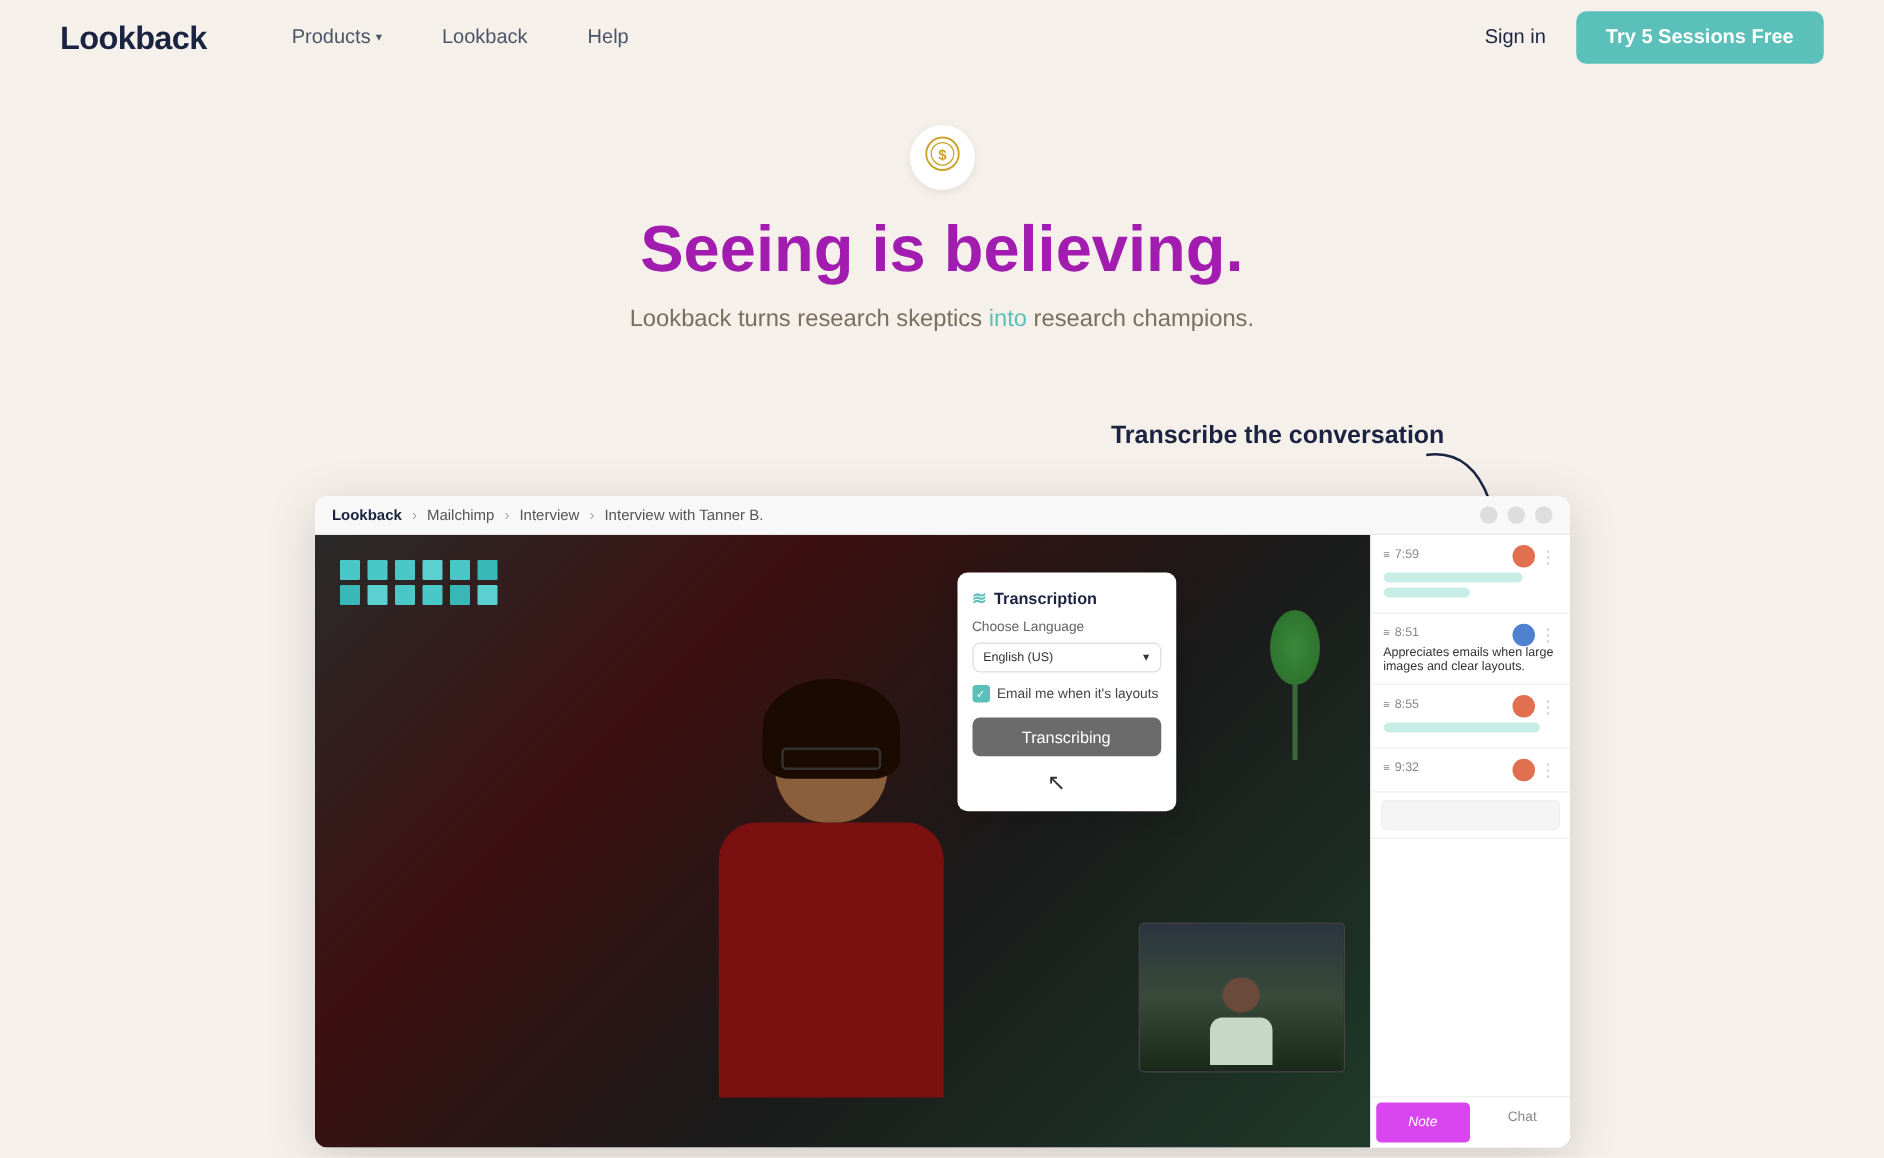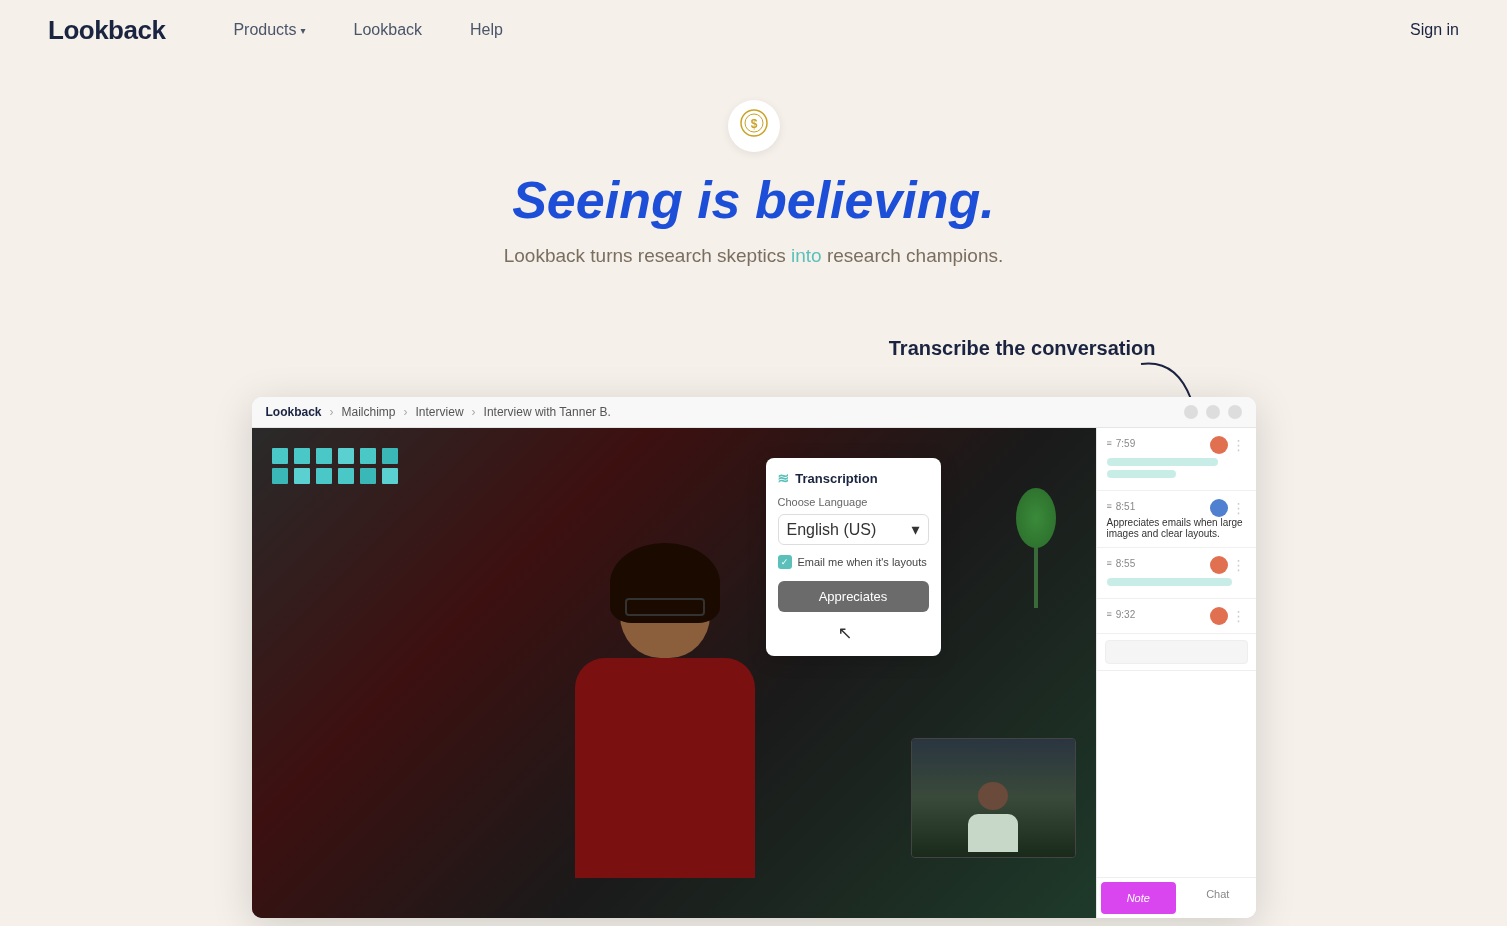--- a/index.html
+++ b/index.html
@@ -427,6 +427,7 @@
   </div>
   <div class="nav-right">
     <span class="sign-in">Sign in</span>
+    <button class="cta-button">Try 5 Sessions Free</button>
   </div>
 </nav>
 

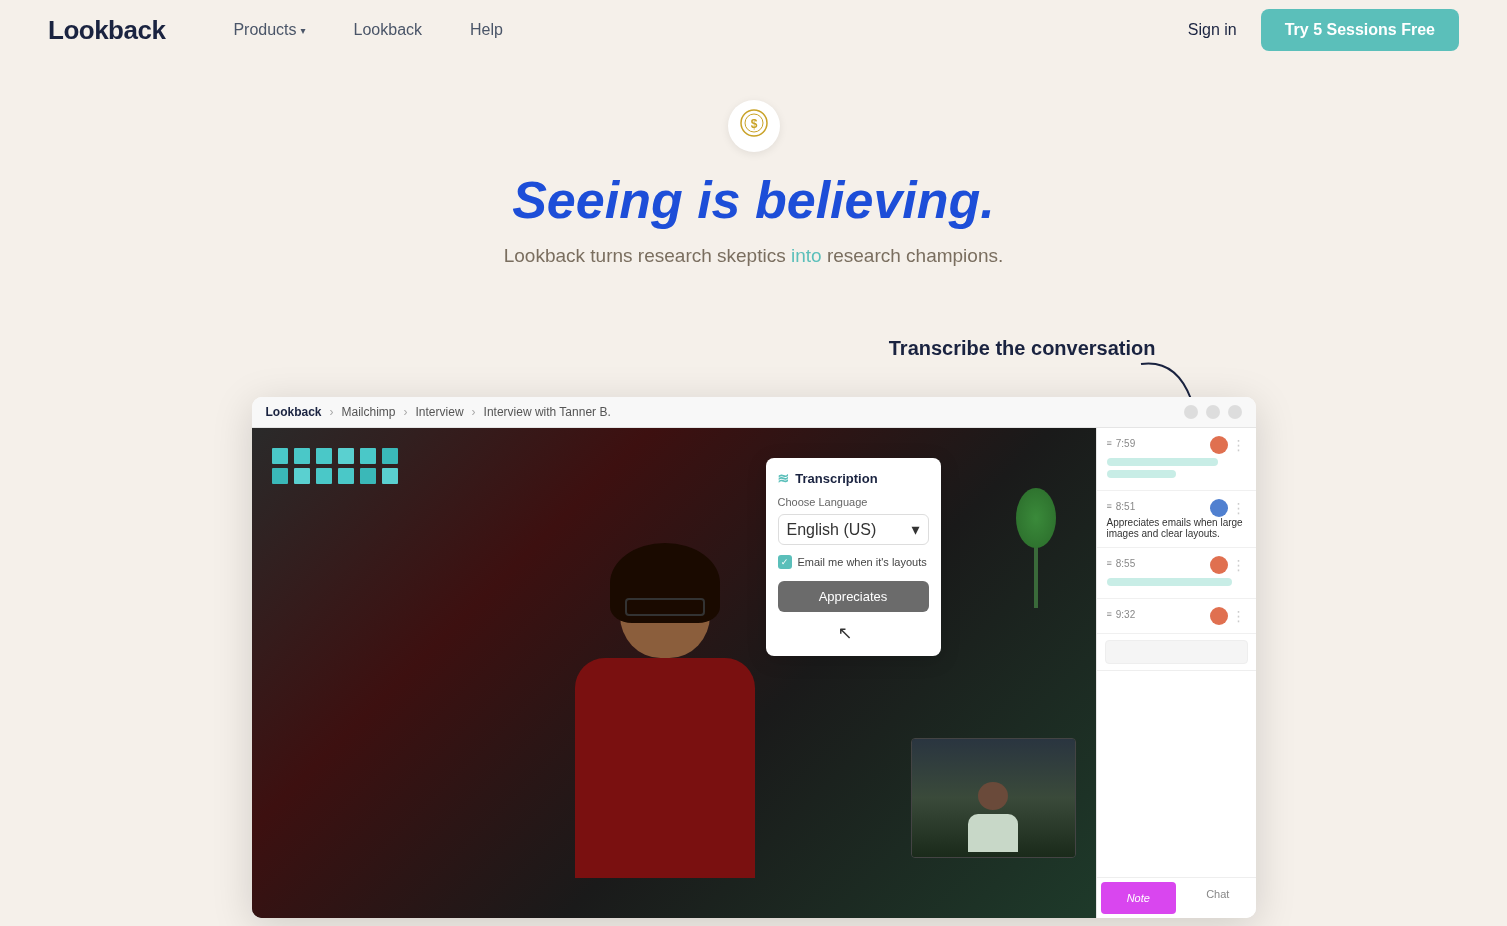--- a/index.html
+++ b/index.html
@@ -90,10 +90,9 @@
     .hero-title {
       font-size: 52px;
       font-weight: 800;
-      color: #1d4ed8;
+      color: #a21caf;
       margin-bottom: 16px;
       line-height: 1.1;
-      font-style: italic;
     }
     .hero-subtitle {
       font-size: 19px;

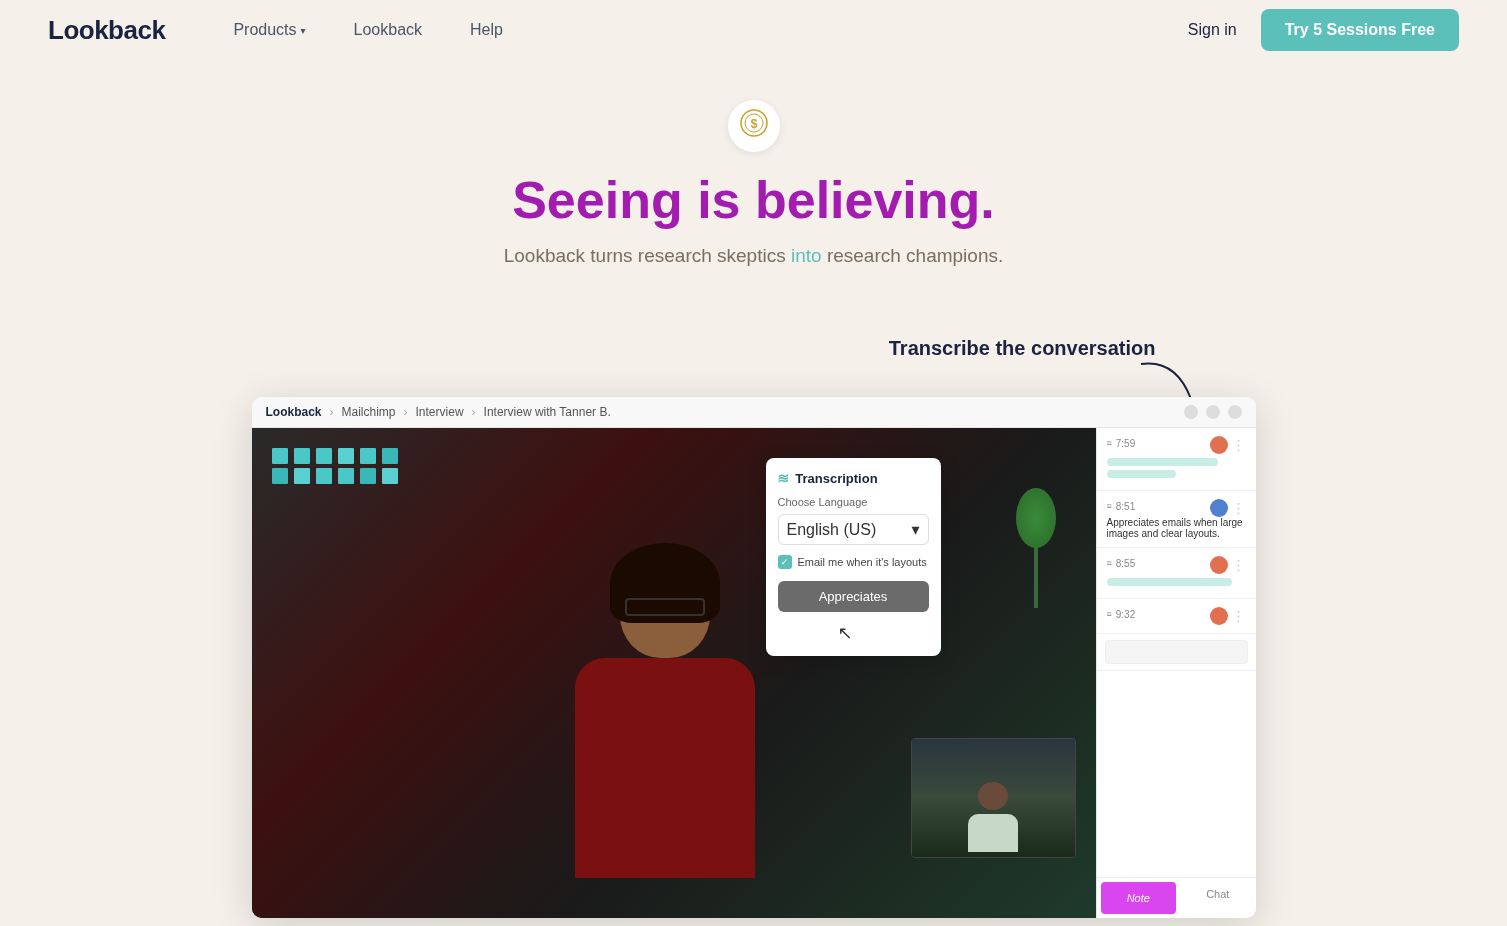--- a/index.html
+++ b/index.html
@@ -274,7 +274,7 @@
       padding: 5px 8px;
       border: 1px solid #ddd;
       border-radius: 6px;
-      font-size: 16px;
+      font-size: 10px;
       display: flex;
       align-items: center;
       justify-content: space-between;

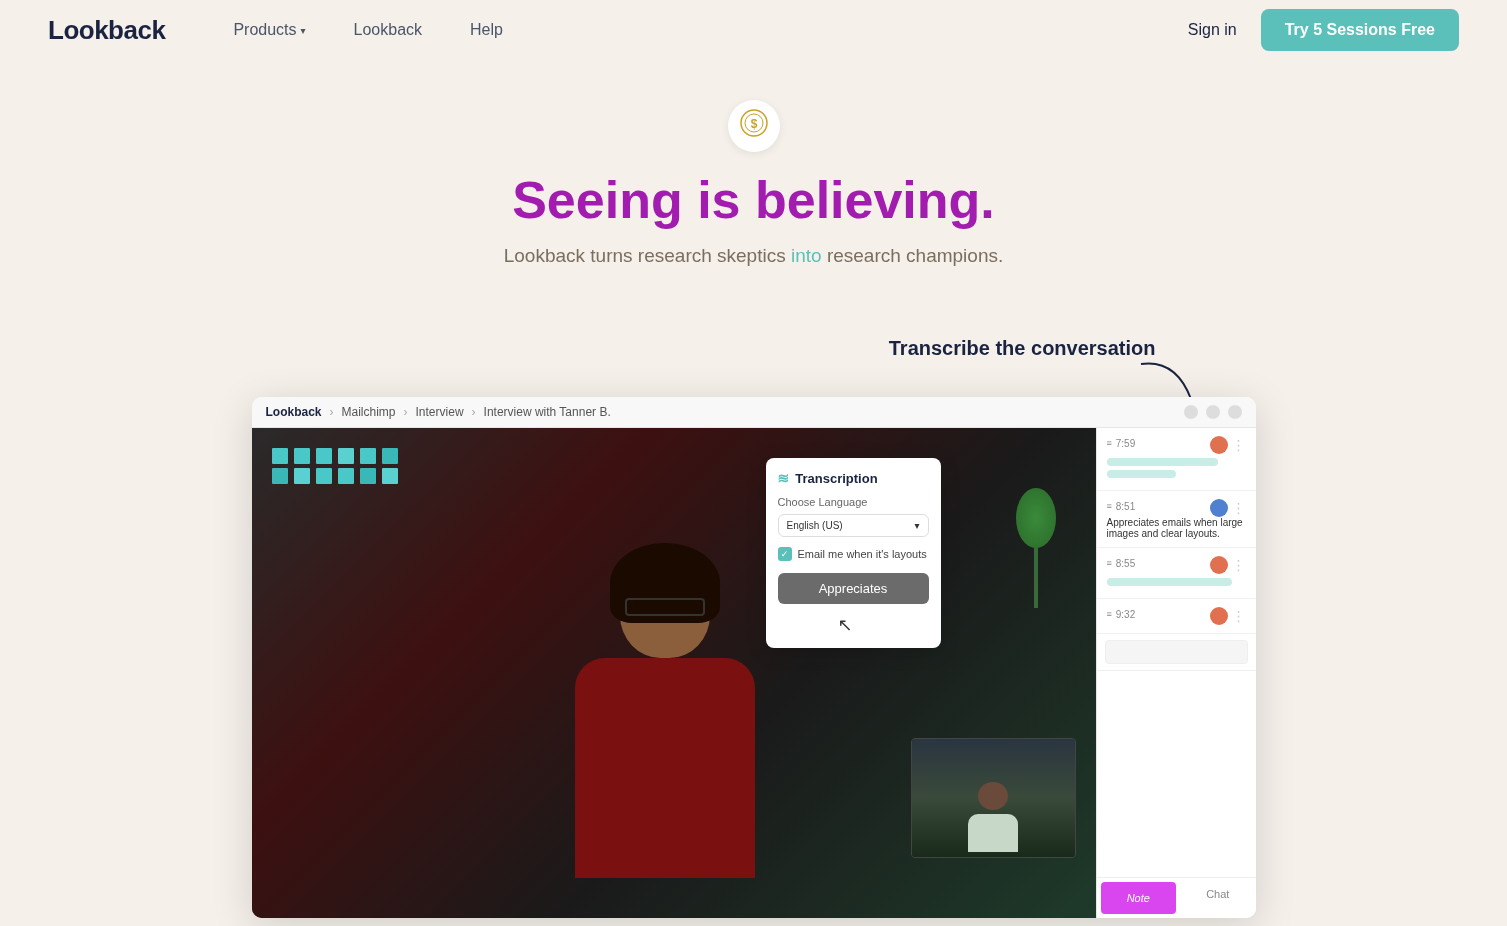--- a/index.html
+++ b/index.html
@@ -533,7 +533,7 @@
             <div class="tc-checkbox">✓</div>
             <span>Email me when it's layouts</span>
           </div>
-          <button class="tc-btn">Appreciates</button>
+          <button class="tc-btn">Transcribing</button>
           <div class="tc-cursor">↖</div>
         </div>
 

